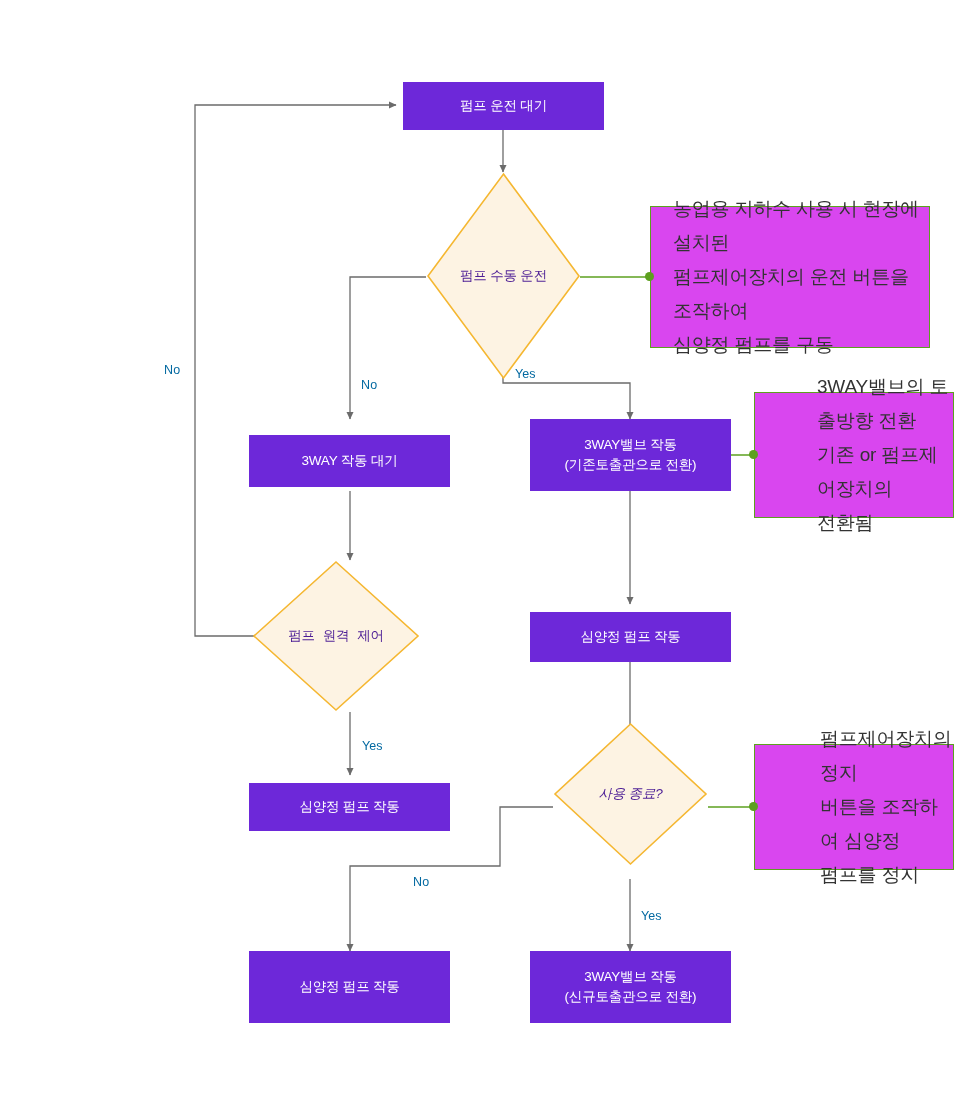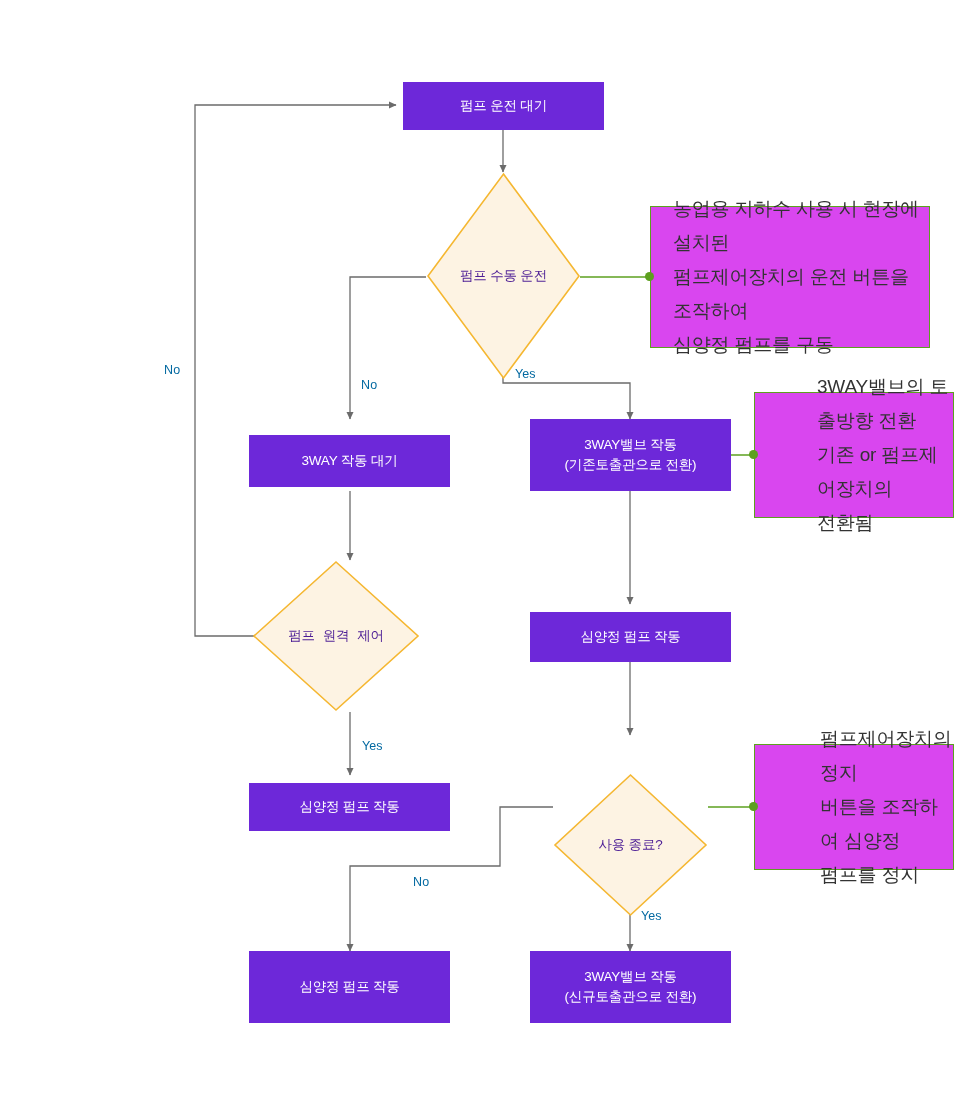--- a/index.html
+++ b/index.html
@@ -187,7 +187,7 @@
     <span class="lines">심양정 펌프 작동</span>
   </div>
 
-  <div class="node dec" style="left:553px; top:773px; width:155px; height:144px;">
+  <div class="node dec" style="left:553px; top:722px; width:155px; height:144px;font-style:italic;">
     <svg class="shape" viewBox="0 0 155 144" preserveAspectRatio="none">
       <polygon points="77.5,2 153,72 77.5,142 2,72" fill="#fdf3e3" stroke="#f5b731" stroke-width="1.6"></polygon>
     </svg>

